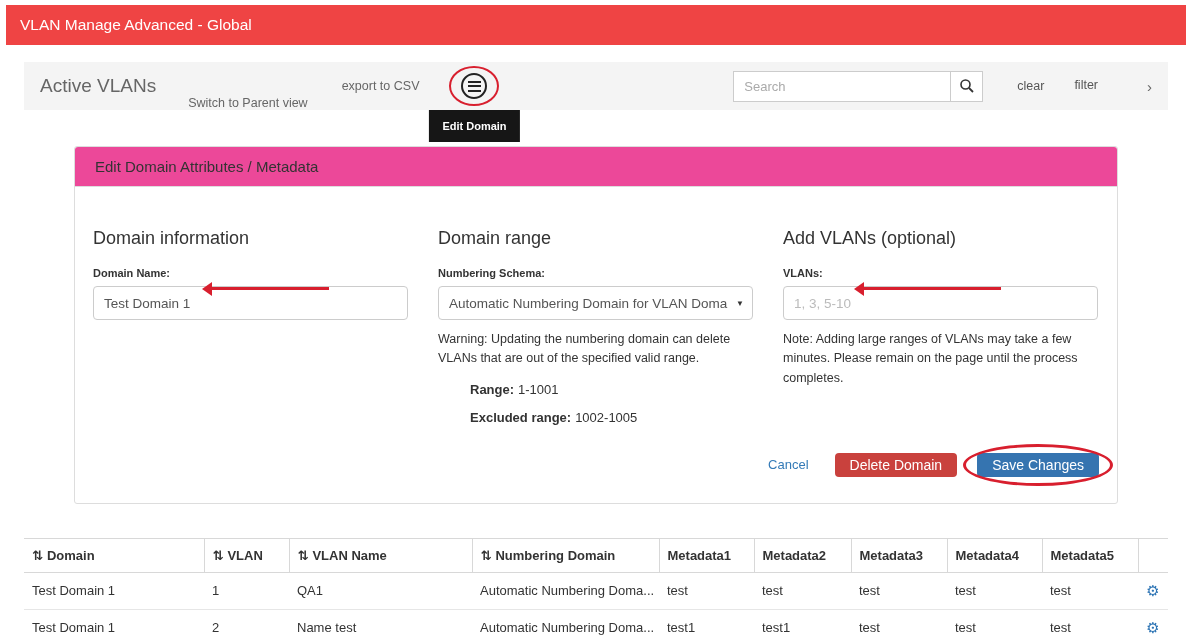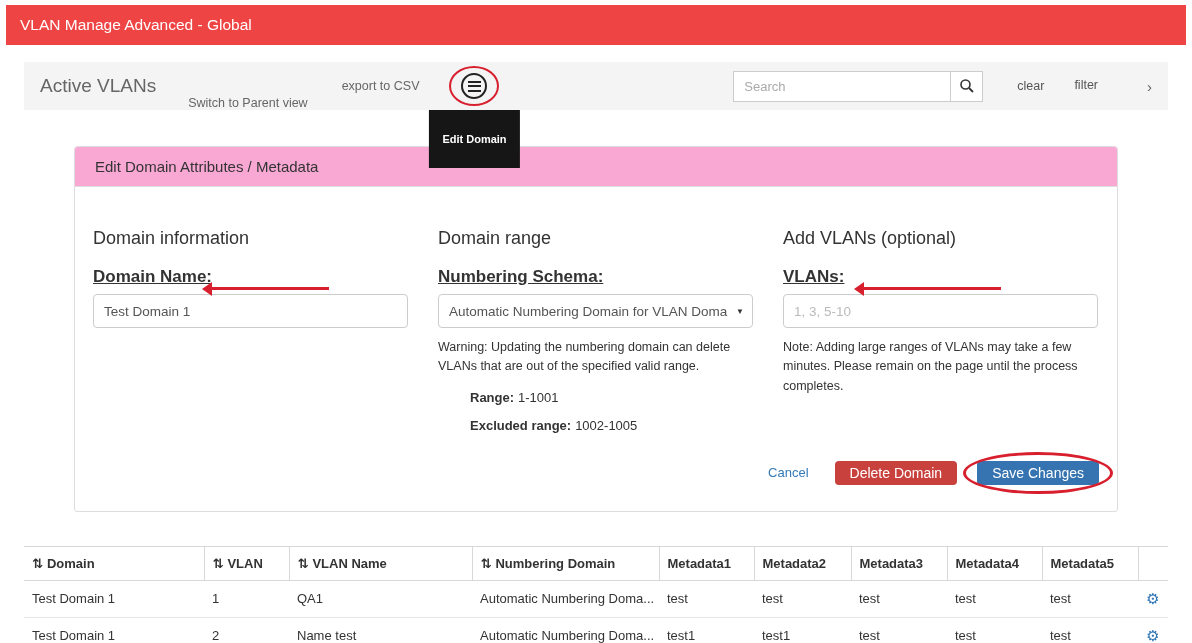--- a/index.html
+++ b/index.html
@@ -40,7 +40,7 @@
   .menu-tooltip {
     position: absolute; top: 37px; left: 50%; transform: translateX(-50%);
     background: #161616; color: #fff; font-size: 11px; font-weight: bold;
-    padding: 23px 13px; white-space: nowrap; z-index: 5;
+    padding: 10px 13px; white-space: nowrap; z-index: 5;
   }
 
   .search-group { margin-left: auto; display: flex; }

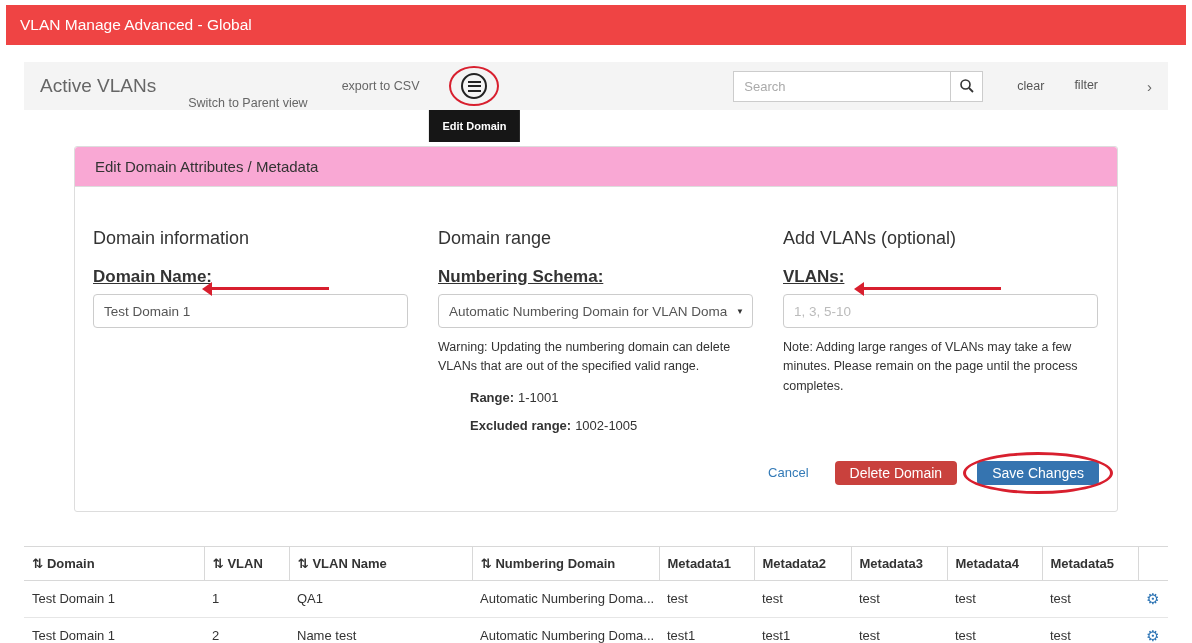--- a/index.html
+++ b/index.html
@@ -61,7 +61,7 @@
   
   .panel { margin: 36px 74px 0; border: 1px solid #ddd; border-radius: 3px; background: #fff; }
   .panel-header {
-    background: #f9a8d4; border-bottom: 1px solid #ddd; padding: 11px 20px;
+    background: #ec4899; border-bottom: 1px solid #ddd; padding: 11px 20px;
     font-size: 15px; color: #333; border-radius: 3px 3px 0 0;
   }
   .panel-body { padding: 24px 18px 26px; }

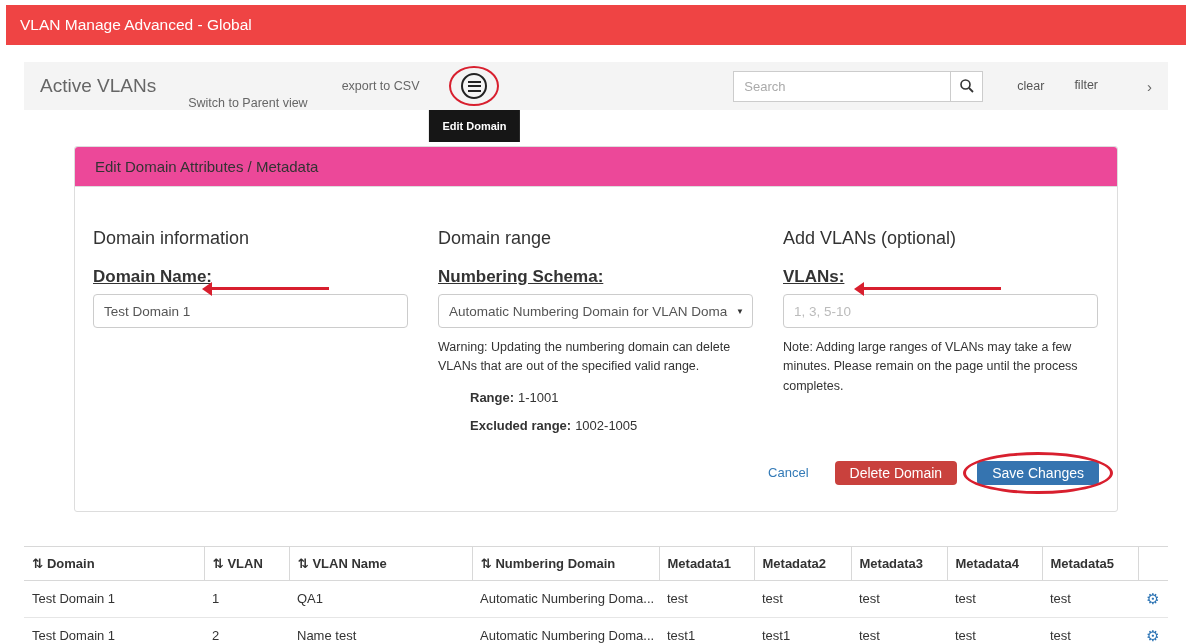--- a/index.html
+++ b/index.html
@@ -68,7 +68,7 @@
   .columns { display: flex; gap: 30px; }
   .col { width: 315px; position: relative; }
   .col-heading { font-size: 18px; color: #333; margin: 17px 0 18px; font-weight: normal; }
-  .field-label { font-size: 17px; font-weight: bold; margin-bottom: 7px; text-decoration: underline; }
+  .field-label { font-size: 11px; font-weight: bold; margin-bottom: 7px; }
   .text-input {
     width: 100%; height: 34px; border: 1px solid #ccc; border-radius: 4px;
     padding: 0 10px; font-size: 13.5px; color: #555; outline: none;

